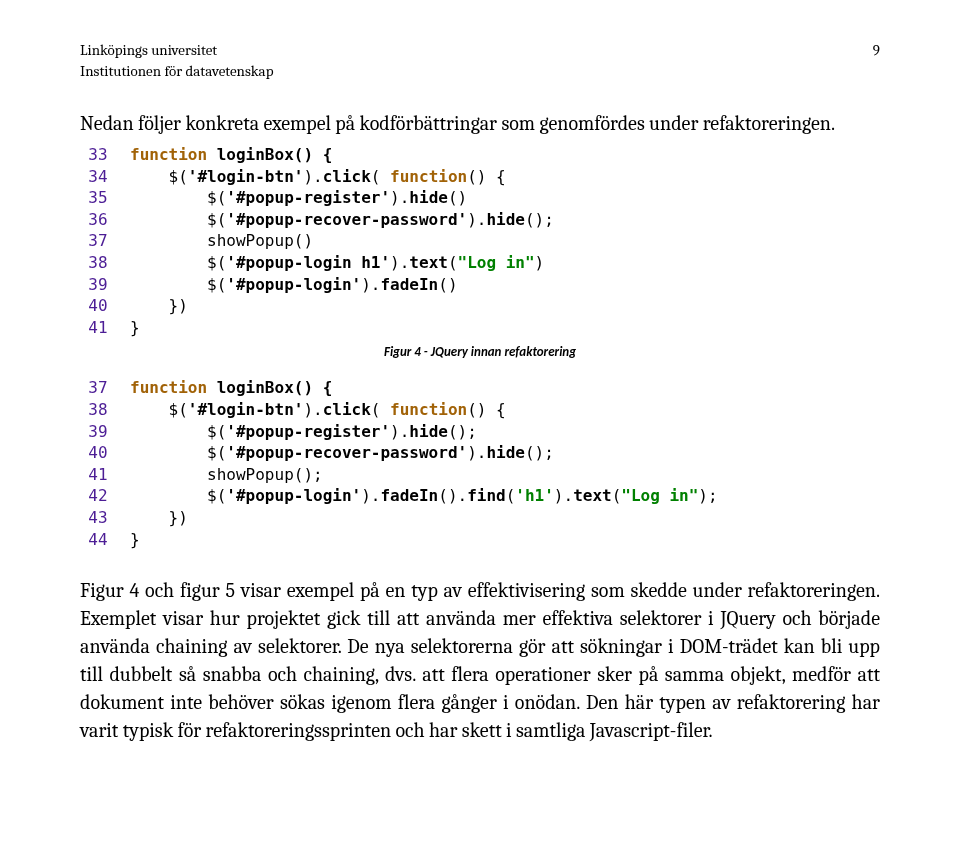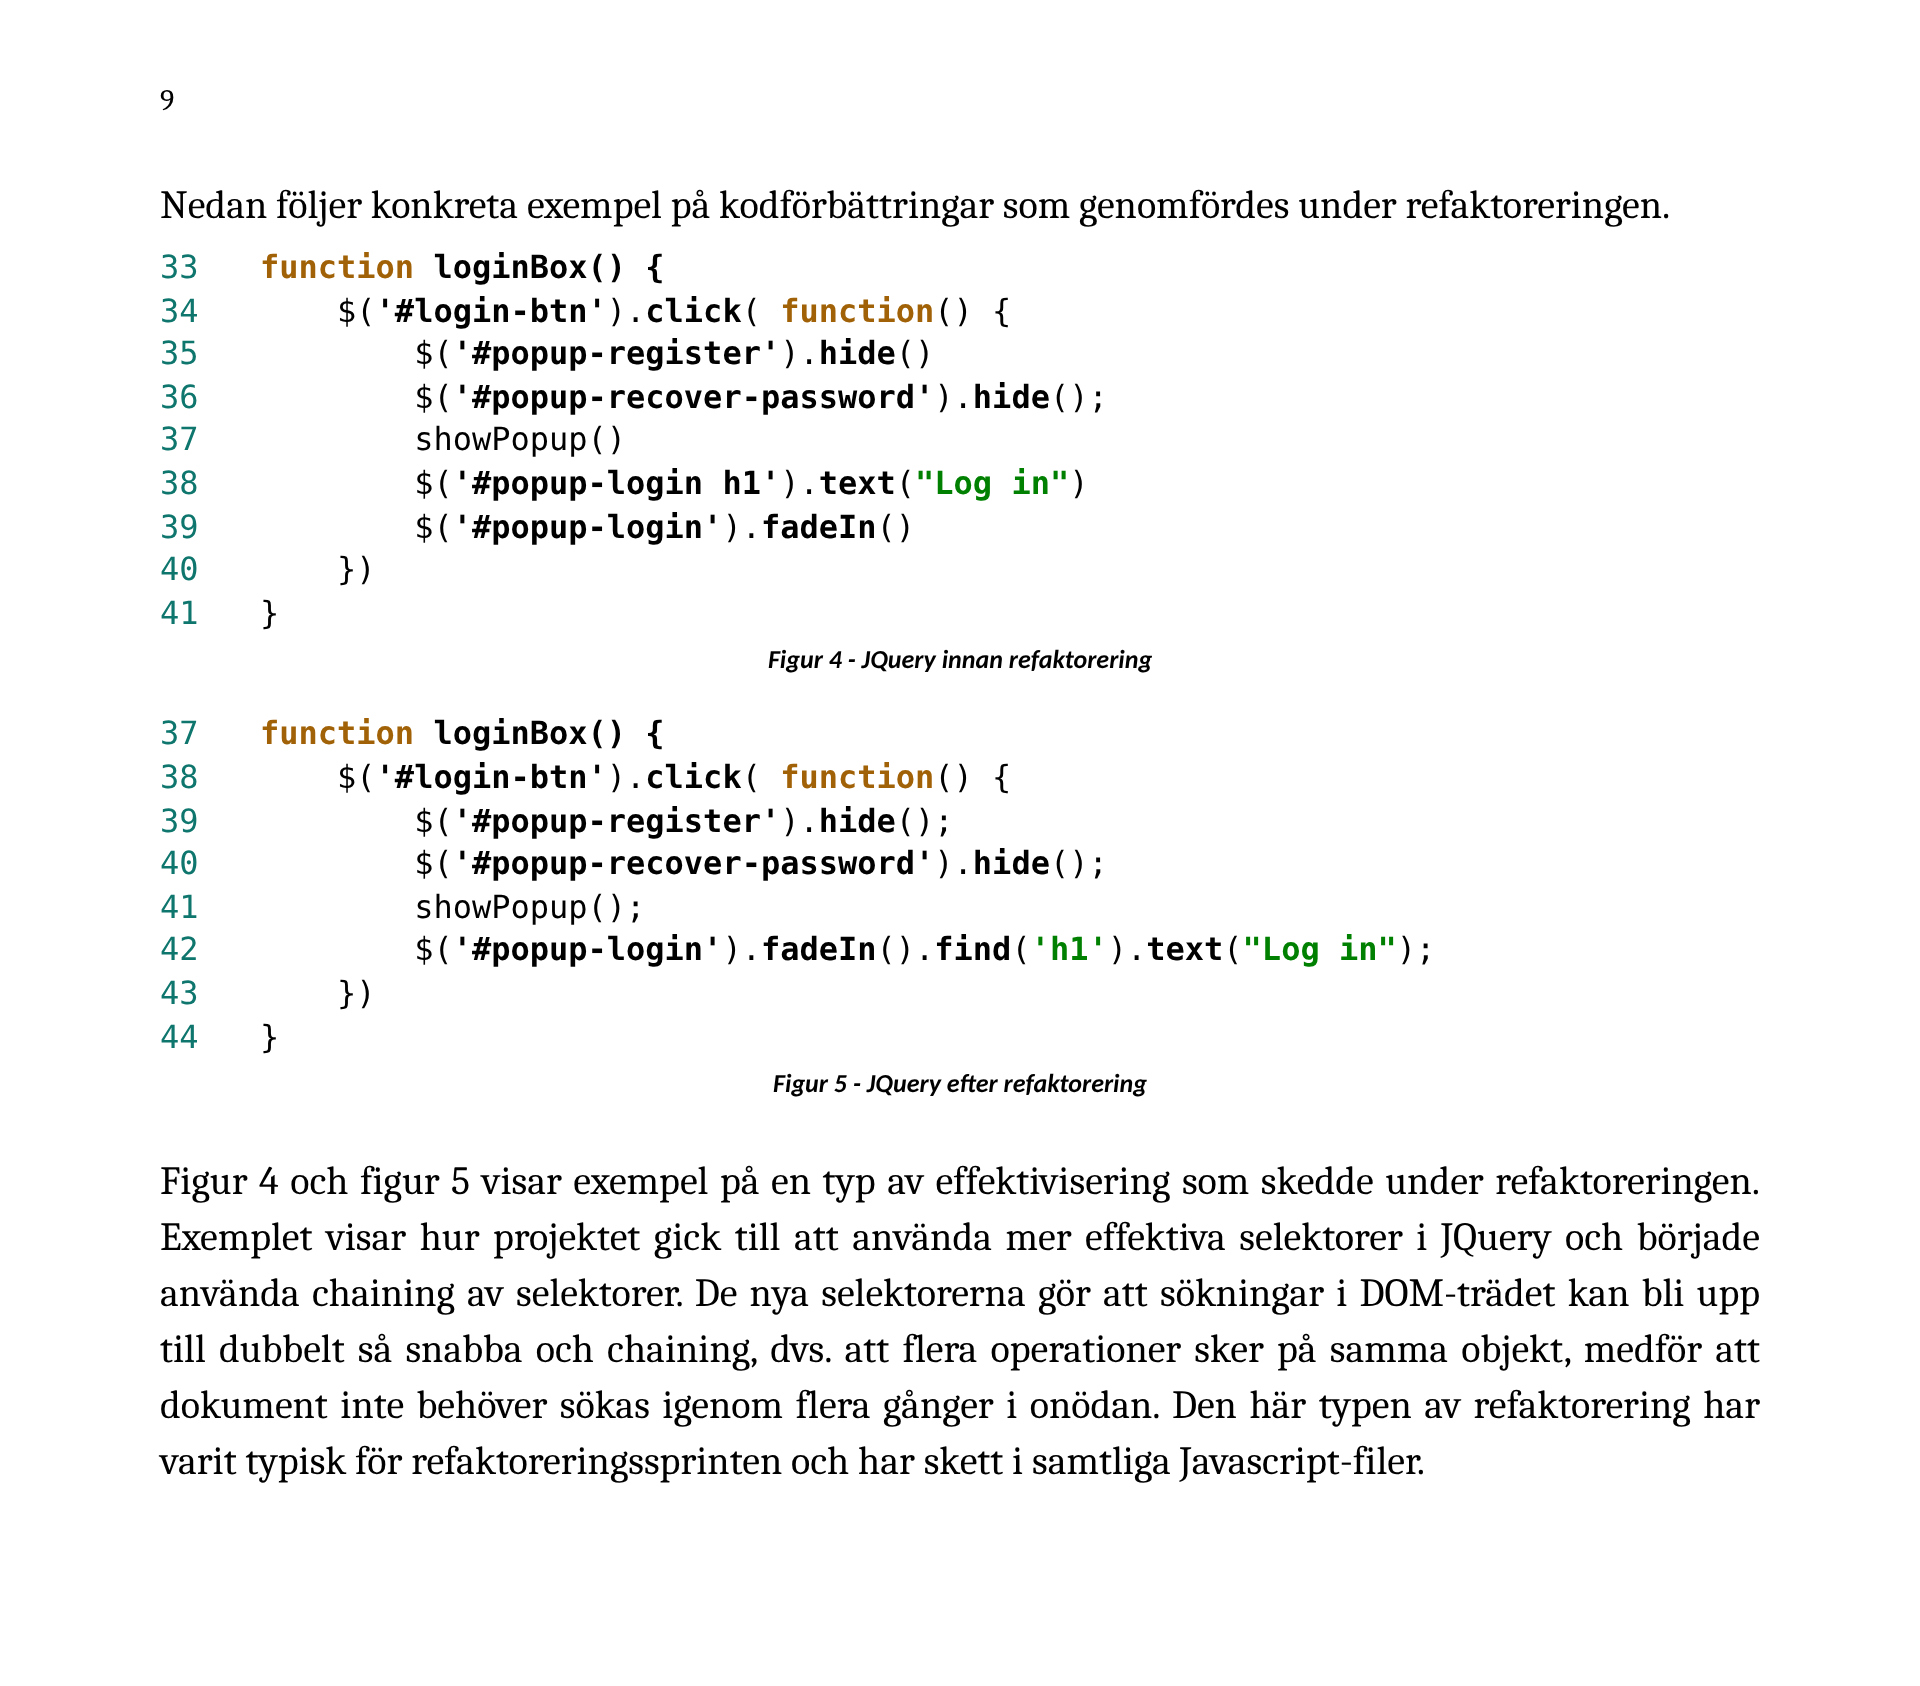--- a/index.html
+++ b/index.html
@@ -81,6 +81,10 @@
 <div class="page">
 
   <div class="header">
+    <div class="header-left">
+      <div>Linköpings universitet</div>
+      <div>Institutionen för datavetenskap</div>
+    </div>
     <div class="header-right">9</div>
   </div>
 

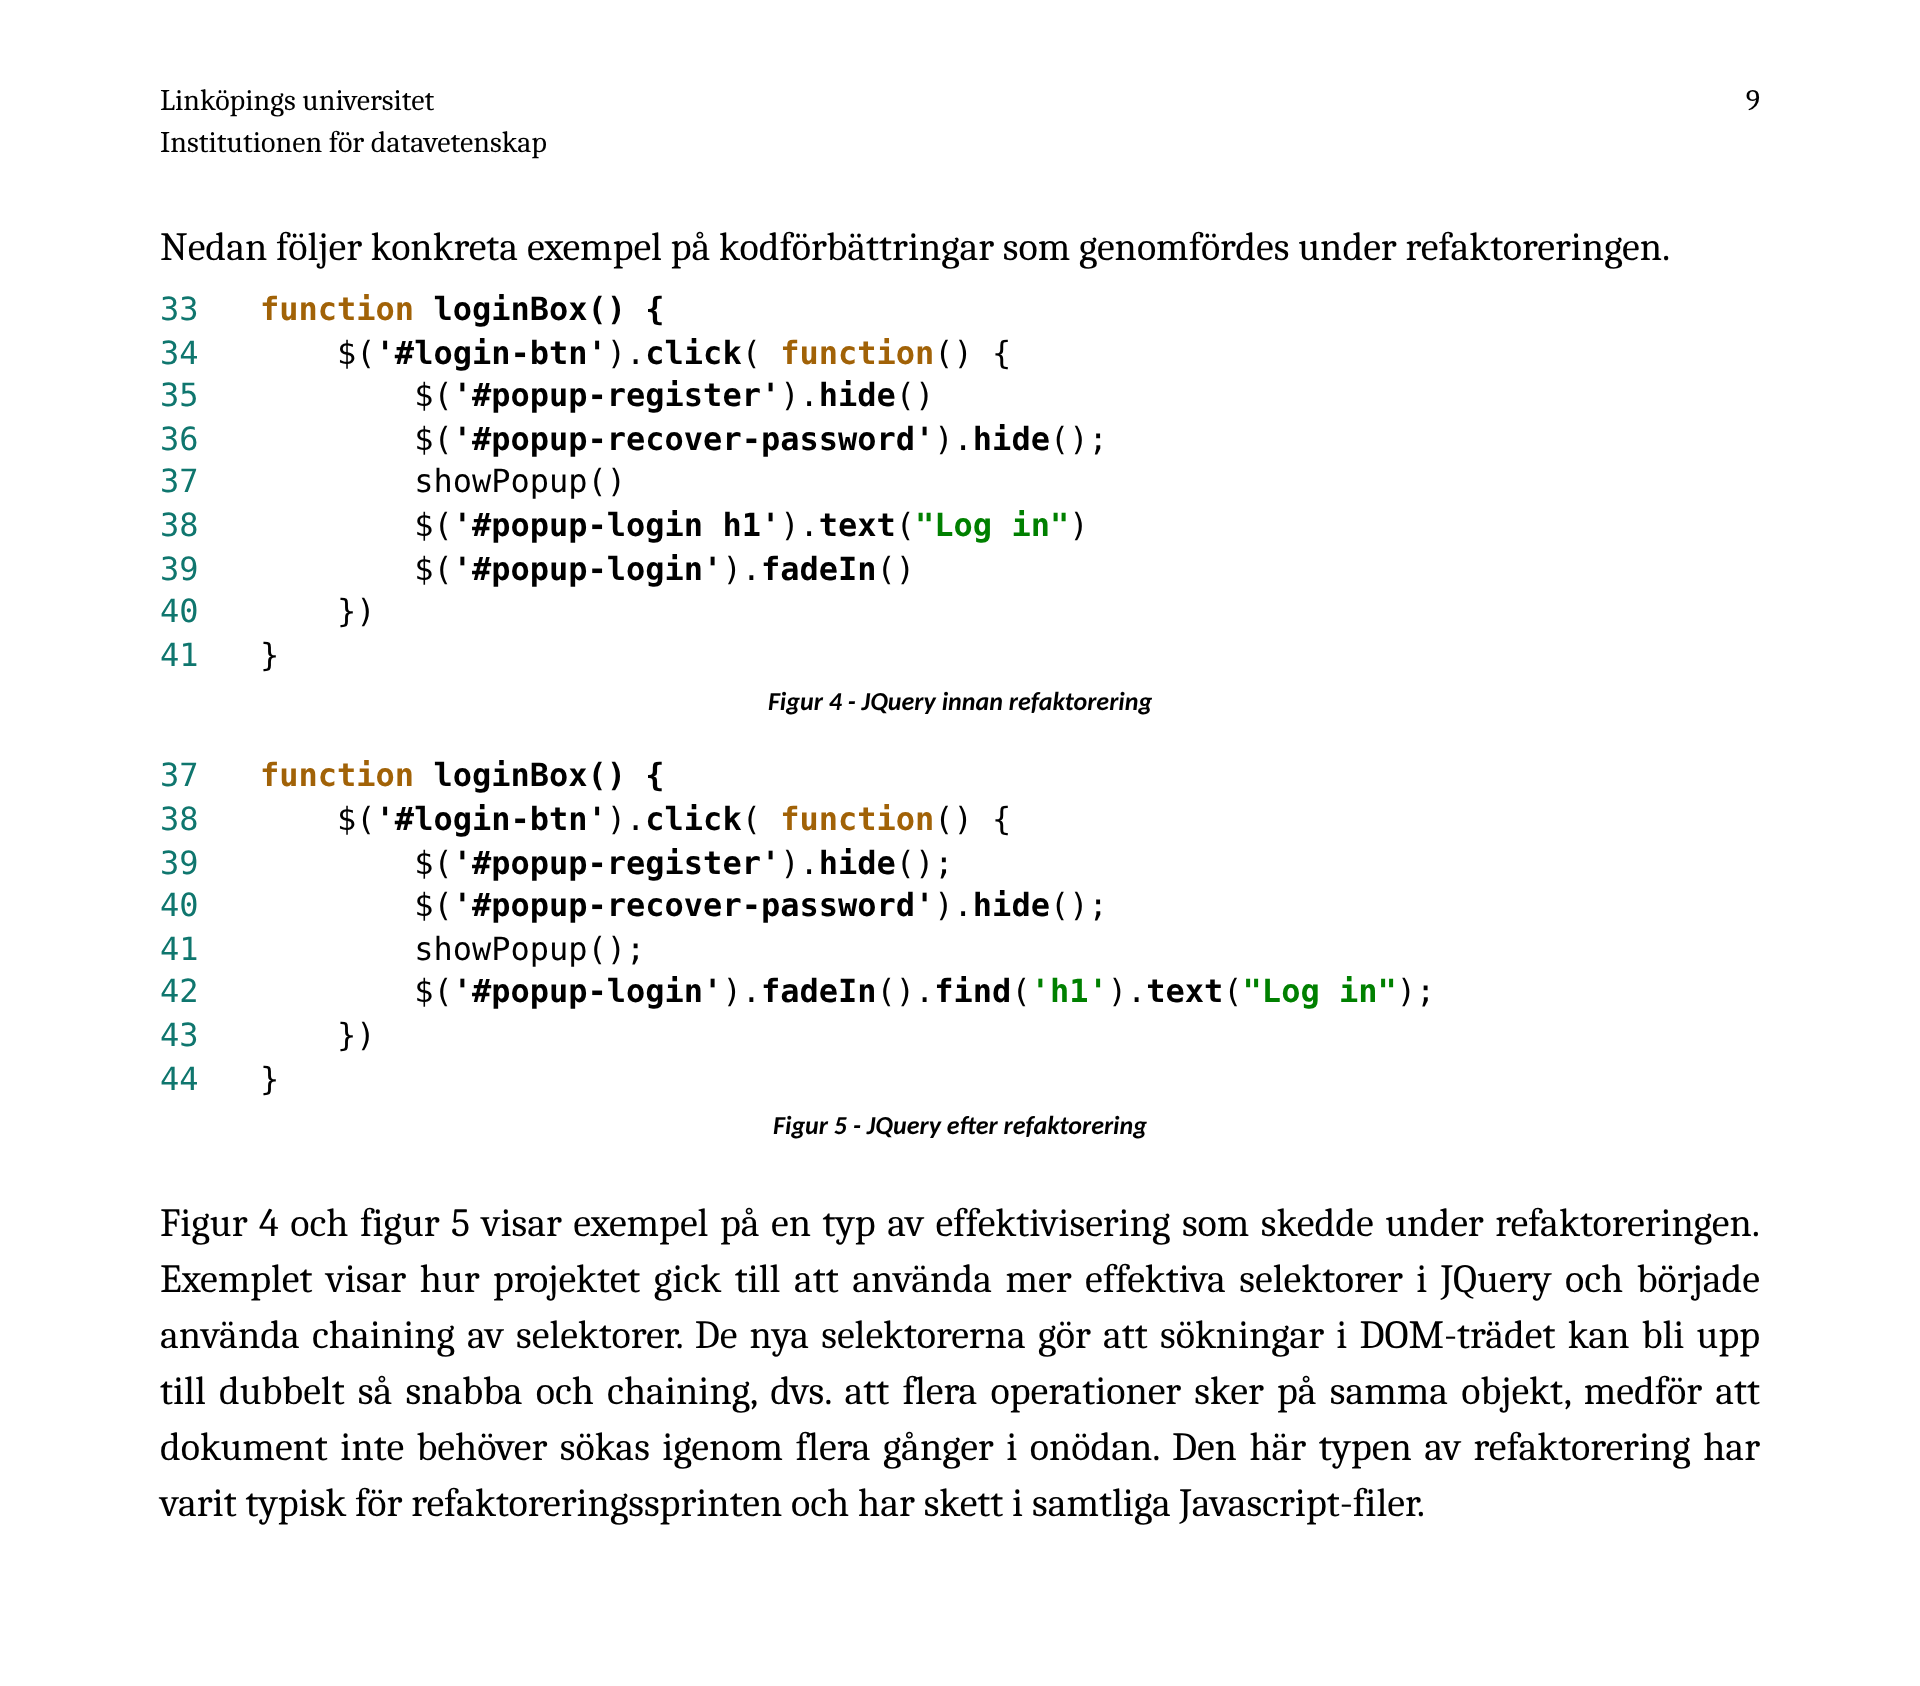--- a/index.html
+++ b/index.html
@@ -58,9 +58,9 @@
     display: flex;
   }
   .gutter {
-    color: #0f766e;
+    color: #4c1d95;
     width: 36px;
-    text-align: left;
+    text-align: center;
     padding-right: 14px;
     flex-shrink: 0;
     user-select: none;

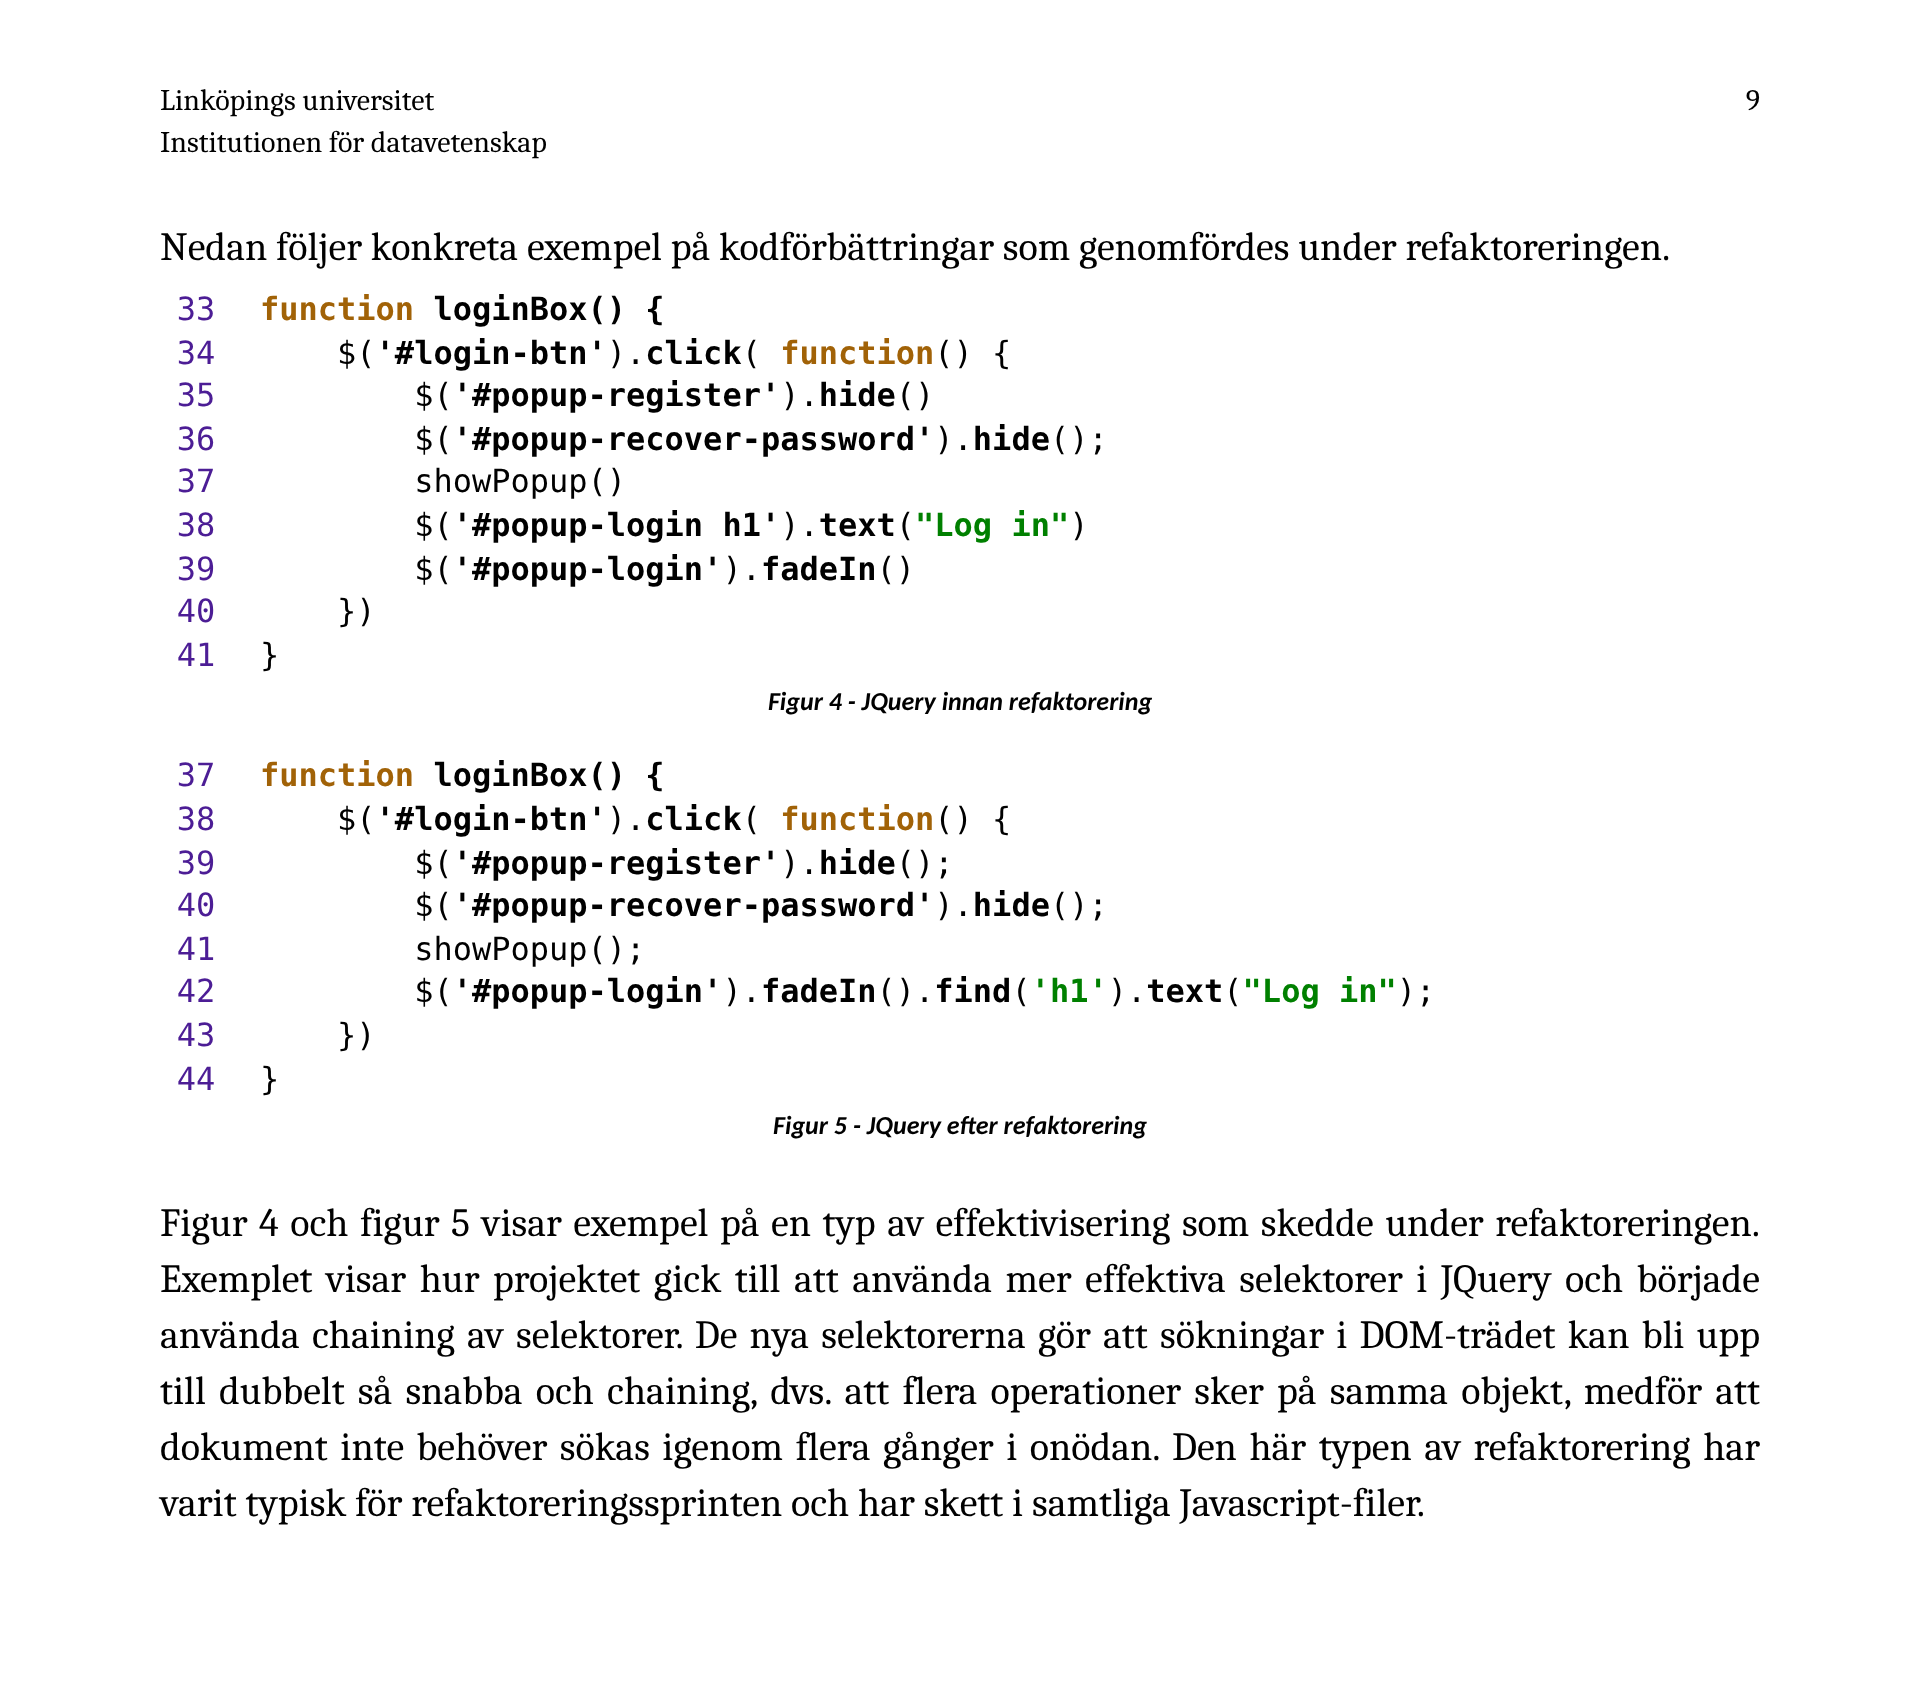--- a/index.html
+++ b/index.html
@@ -96,7 +96,6 @@
 
   <div class="code-block" id="code2"><div class="code-line"><span class="gutter">37</span><span class="code"><span class="kw">function </span><span class="fn">loginBox() {</span></span></div><div class="code-line"><span class="gutter">38</span><span class="code">    <span class="plain">$(</span><span class="sel">'#login-btn'</span><span class="plain">).</span><span class="mtd">click</span><span class="plain">( </span><span class="kw">function</span><span class="plain">() {</span></span></div><div class="code-line"><span class="gutter">39</span><span class="code">        <span class="plain">$(</span><span class="sel">'#popup-register'</span><span class="plain">).</span><span class="mtd">hide</span><span class="plain">();</span></span></div><div class="code-line"><span class="gutter">40</span><span class="code">        <span class="plain">$(</span><span class="sel">'#popup-recover-password'</span><span class="plain">).</span><span class="mtd">hide</span><span class="plain">();</span></span></div><div class="code-line"><span class="gutter">41</span><span class="code">        <span class="plain">showPopup();</span></span></div><div class="code-line"><span class="gutter">42</span><span class="code">        <span class="plain">$(</span><span class="sel">'#popup-login'</span><span class="plain">).</span><span class="mtd">fadeIn</span><span class="plain">().</span><span class="mtd">find</span><span class="plain">(</span><span class="str">'h1'</span><span class="plain">).</span><span class="mtd">text</span><span class="plain">(</span><span class="str">"Log in"</span><span class="plain">);</span></span></div><div class="code-line"><span class="gutter">43</span><span class="code">    <span class="plain">})</span></span></div><div class="code-line"><span class="gutter">44</span><span class="code"><span class="plain">}</span></span></div><div class="code-line"><span class="gutter"></span><span class="code"></span></div></div>
 
-  <div class="caption">Figur 5 - JQuery efter refaktorering</div>
 
   <div class="paragraph justify">Figur 4 och figur 5 visar exempel på en typ av effektivisering som skedde under refaktoreringen. Exemplet visar hur projektet gick till att använda mer effektiva selektorer i JQuery och började använda chaining av selektorer. De nya selektorerna gör att sökningar i DOM-trädet kan bli upp till dubbelt så snabba och chaining, dvs. att flera operationer sker på samma objekt, medför att dokument inte behöver sökas igenom flera gånger i onödan. Den här typen av refaktorering har varit typisk för refaktoreringssprinten och har skett i samtliga Javascript-filer.</div>
 

